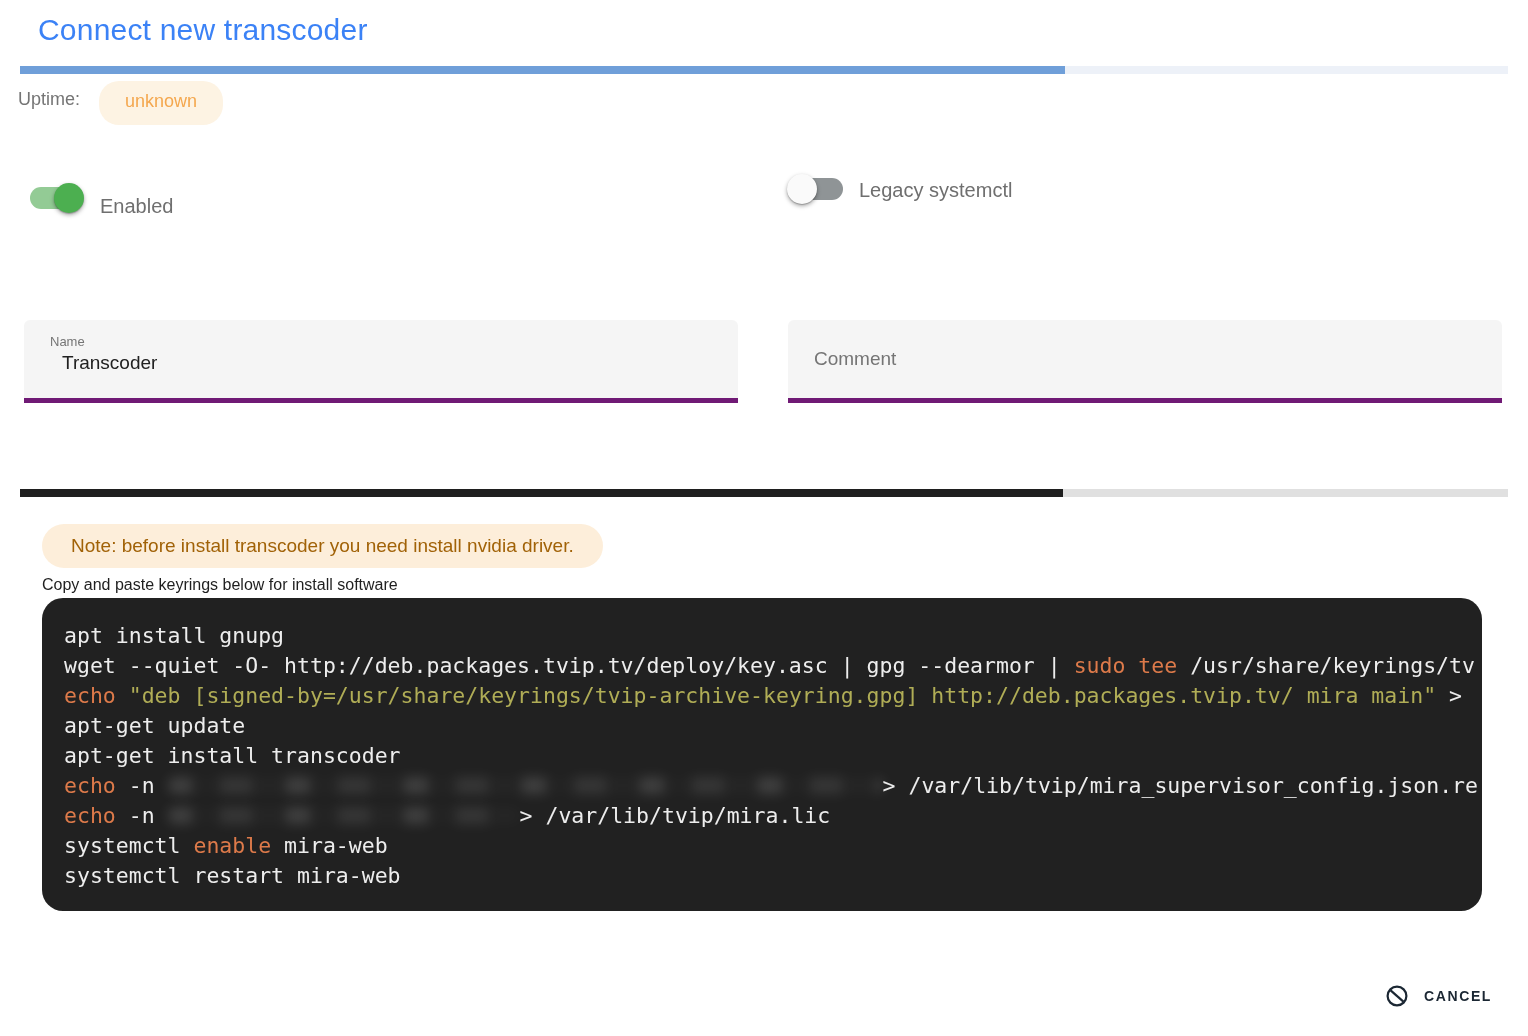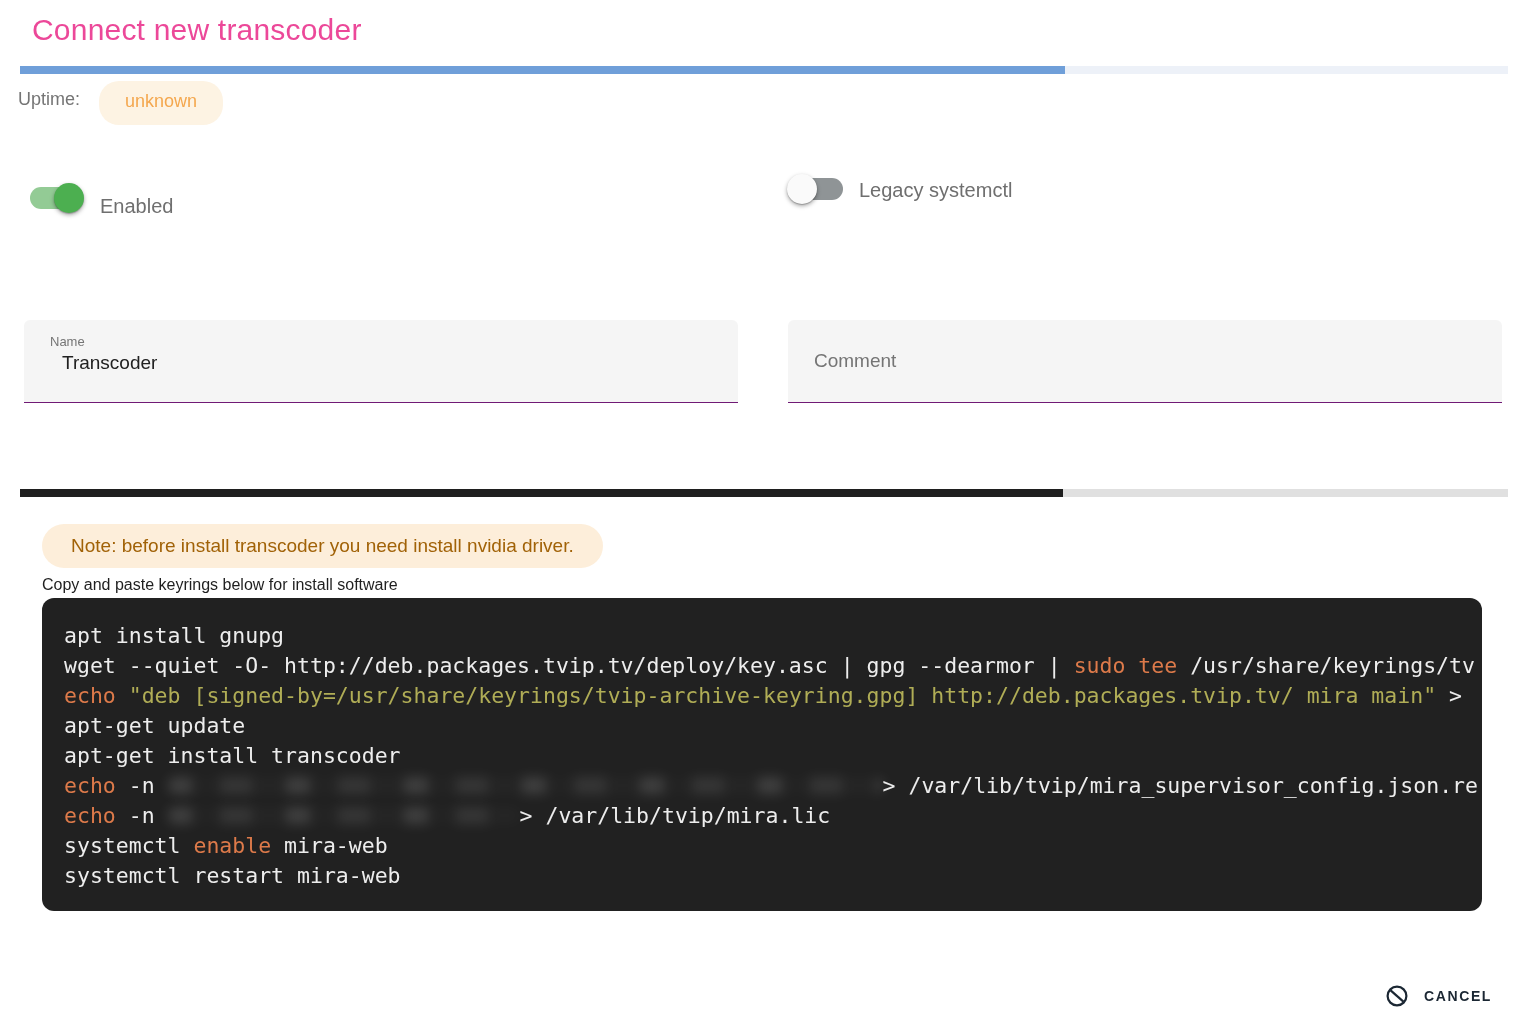--- a/index.html
+++ b/index.html
@@ -7,7 +7,7 @@
   body { font-family:"Liberation Sans", sans-serif; }
   .page { position:relative; width:1528px; height:1036px; background:#fff; overflow:hidden; }
 
-  .title { position:absolute; left:32px; top:13px; font-size:30px; font-weight:400; color:#ec4899; letter-spacing:0.2px; }
+  .title { position:absolute; left:38px; top:13px; font-size:30px; font-weight:400; color:#3b82f6; letter-spacing:0.2px; }
 
   .progress-track { position:absolute; left:20px; width:1488px; height:8px; }
   .progress-track.blue { top:66px; background:#edf1f8; }

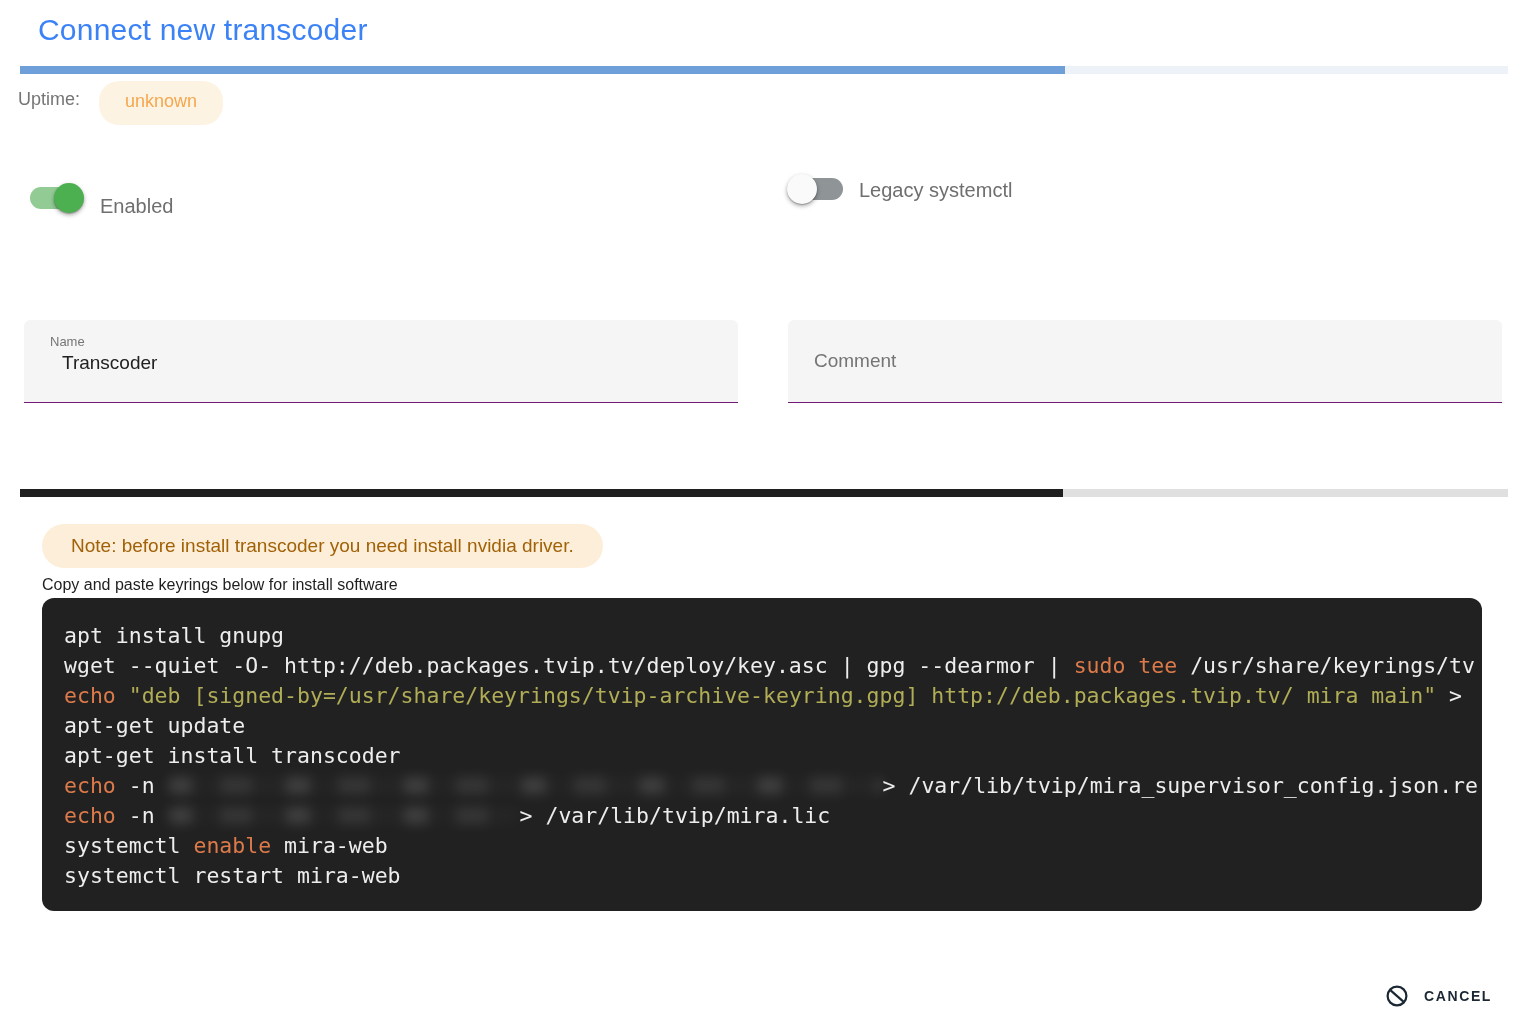--- a/index.html
+++ b/index.html
@@ -31,7 +31,7 @@
   .switch-label { position:absolute; font-size:20px; color:#6f6f6f; }
 
   .field { position:absolute; top:320px; width:714px; height:83px; background:#f5f5f5;
-           border-radius:6px 6px 0 0; border-bottom:1px solid #701a75; }
+           border-radius:6px 6px 0 0; border-bottom:5px solid #701a75; }
   .field .mini-label { position:absolute; left:26px; top:14px; font-size:13px; color:#757575; }
   .field input { position:absolute; left:26px; background:transparent; border:none; outline:none;
                  font-family:"Liberation Sans", sans-serif; color:#212121; }

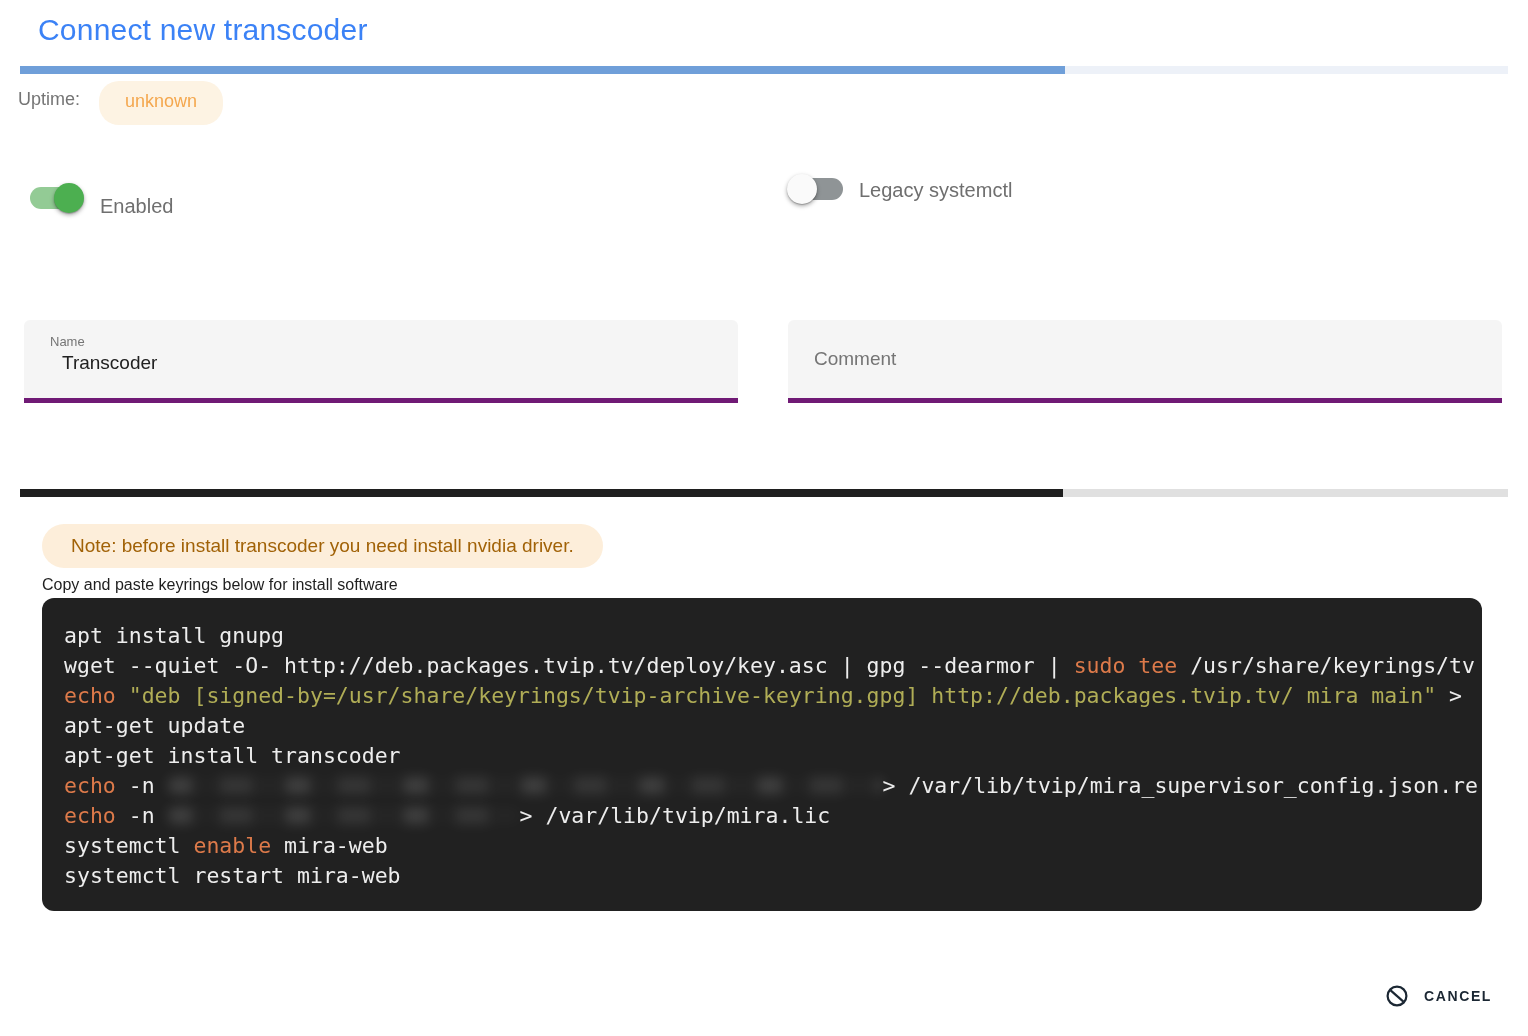--- a/index.html
+++ b/index.html
@@ -44,7 +44,7 @@
   .caption { position:absolute; left:42px; top:576px; font-size:16px; color:#1f1f1f; }
 
   .code-block { position:absolute; left:42px; top:598px; width:1440px; height:313px; background:#212121;
-                border-radius:12px; padding:23px 0 0 22px; overflow:hidden;
+                border-radius:21px; padding:23px 0 0 22px; overflow:hidden;
                 font-family:"DejaVu Sans Mono", monospace; font-size:21.5px; line-height:30px;
                 white-space:pre; color:#ededed; }
   .code-line { height:30px; }

